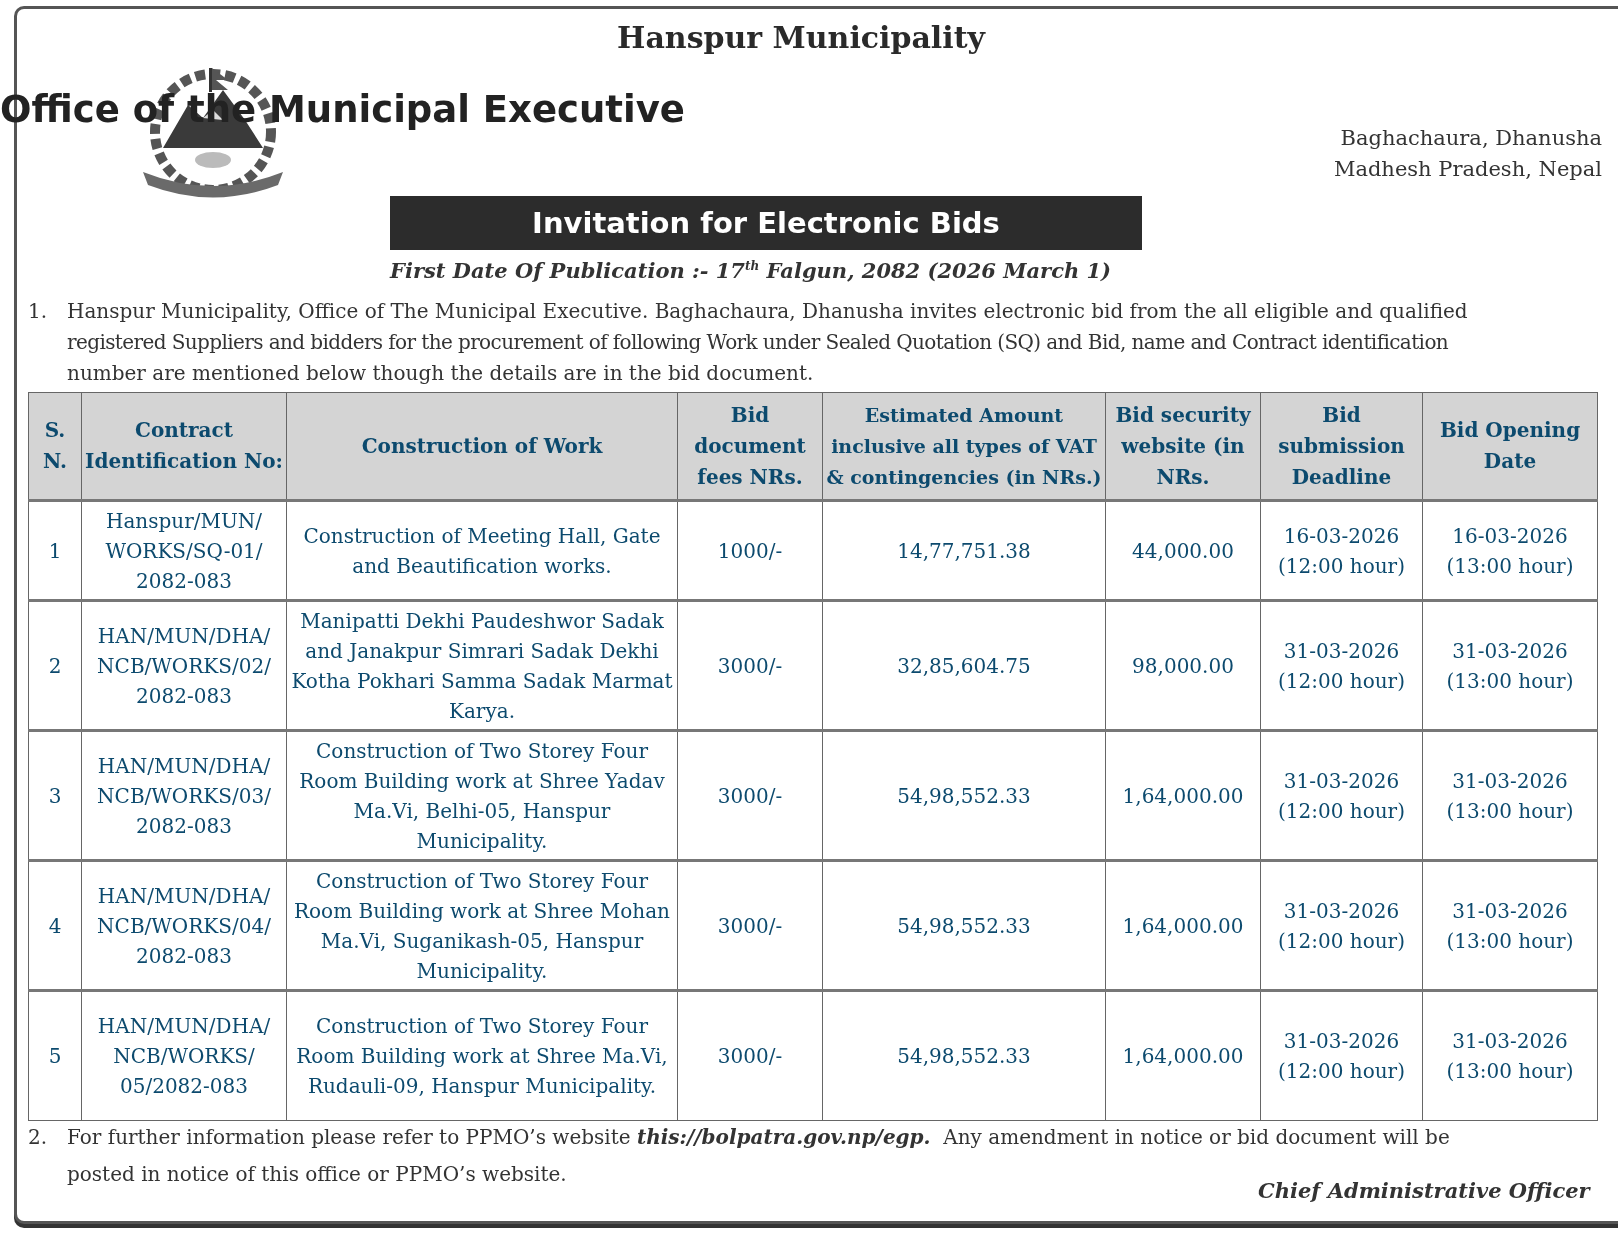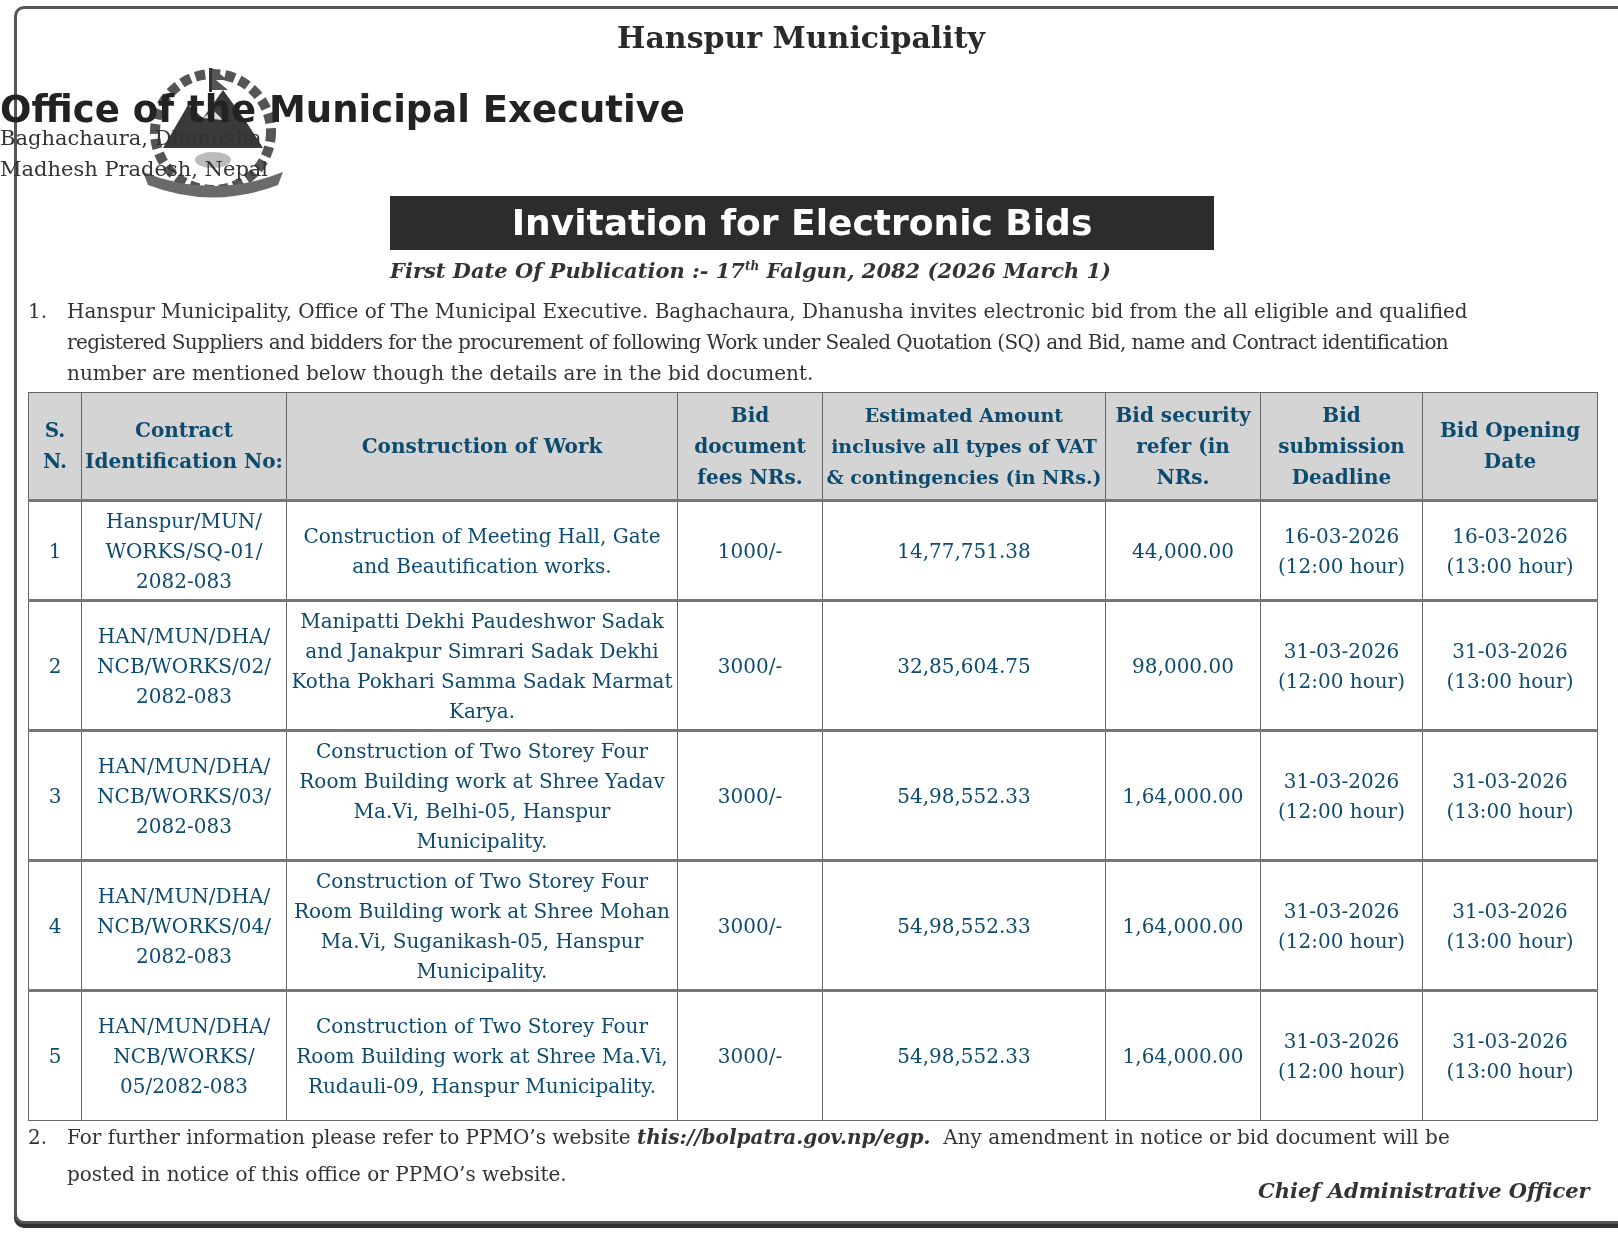--- a/index.html
+++ b/index.html
@@ -8,7 +8,7 @@
   .emblem { position:absolute; left:133px; top:60px; width:160px; height:140px; }
   .h1 { position:absolute; left:0; width:1602px; top:20px; text-align:center; font-family:"DejaVu Serif", serif; font-weight:bold; font-size:30px; color:#2a2a2a; }
   .h2 { position:absolute; left:0; width:1602px; top:88px; text-align:left; font-family:"DejaVu Sans", sans-serif; font-weight:bold; font-size:37px; color:#222; }
-  .addr { position:absolute; left:0; width:1602px; text-align:left; font-size:21px; color:#333; }
+  .addr { position:absolute; left:0; width:1602px; text-align:right; font-size:21px; color:#333; }
   .banner { position:absolute; left:390px; top:196px; width:824px; height:54px; background:#2c2c2c; color:#fff; text-align:center; font-family:"DejaVu Sans", sans-serif; font-weight:bold; font-size:36px; line-height:54px; }
   .pubdate { position:absolute; left:390px; top:258px; font-style:italic; font-weight:bold; font-size:21px; color:#333; white-space:nowrap; }
   .pubdate sup { font-size:12px; }

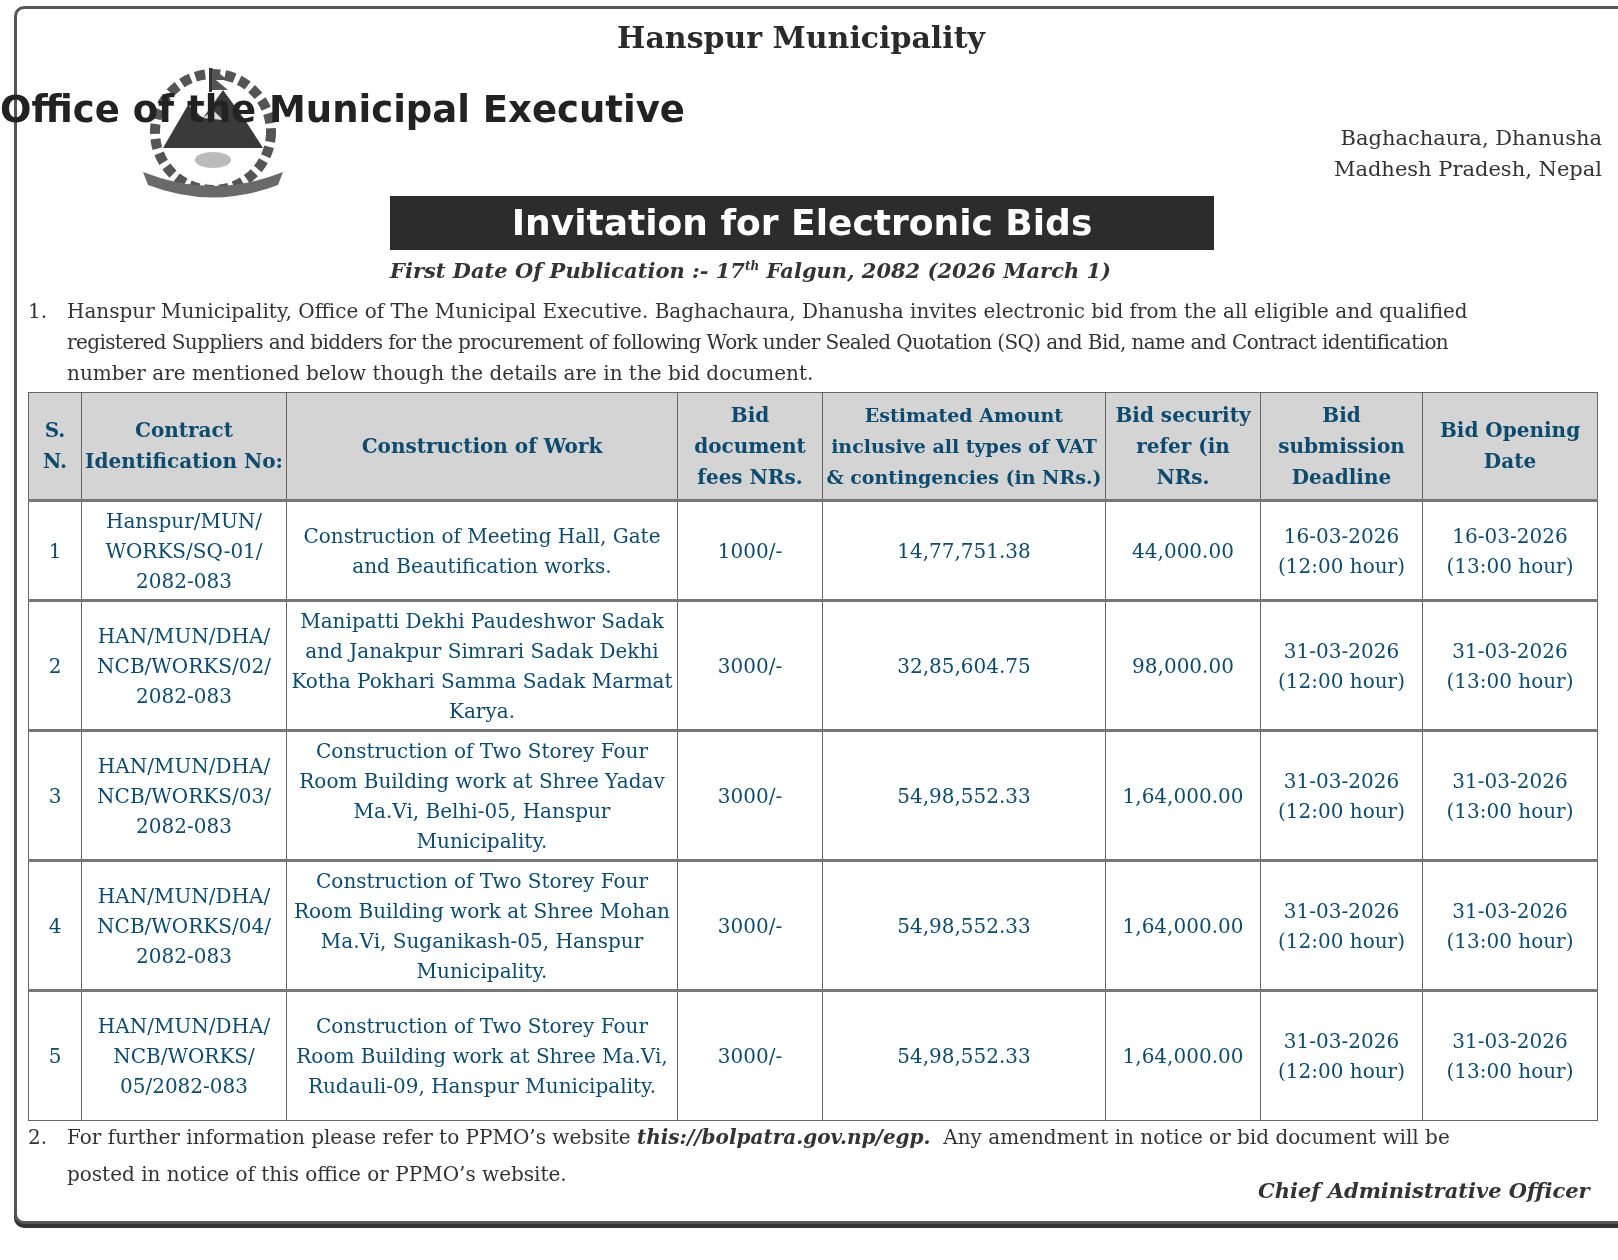--- a/index.html
+++ b/index.html
@@ -9,7 +9,7 @@
   .h1 { position:absolute; left:0; width:1602px; top:20px; text-align:center; font-family:"DejaVu Serif", serif; font-weight:bold; font-size:30px; color:#2a2a2a; }
   .h2 { position:absolute; left:0; width:1602px; top:88px; text-align:left; font-family:"DejaVu Sans", sans-serif; font-weight:bold; font-size:37px; color:#222; }
   .addr { position:absolute; left:0; width:1602px; text-align:right; font-size:21px; color:#333; }
-  .banner { position:absolute; left:390px; top:196px; width:824px; height:54px; background:#2c2c2c; color:#fff; text-align:center; font-family:"DejaVu Sans", sans-serif; font-weight:bold; font-size:36px; line-height:54px; }
+  .banner { position:absolute; left:390px; top:196px; width:752px; height:54px; background:#2c2c2c; color:#fff; text-align:center; font-family:"DejaVu Sans", sans-serif; font-weight:bold; font-size:29px; line-height:54px; }
   .pubdate { position:absolute; left:390px; top:258px; font-style:italic; font-weight:bold; font-size:21px; color:#333; white-space:nowrap; }
   .pubdate sup { font-size:12px; }
   .para { position:absolute; left:28px; width:1620px; font-size:20px; line-height:31px; color:#333; white-space:nowrap; }

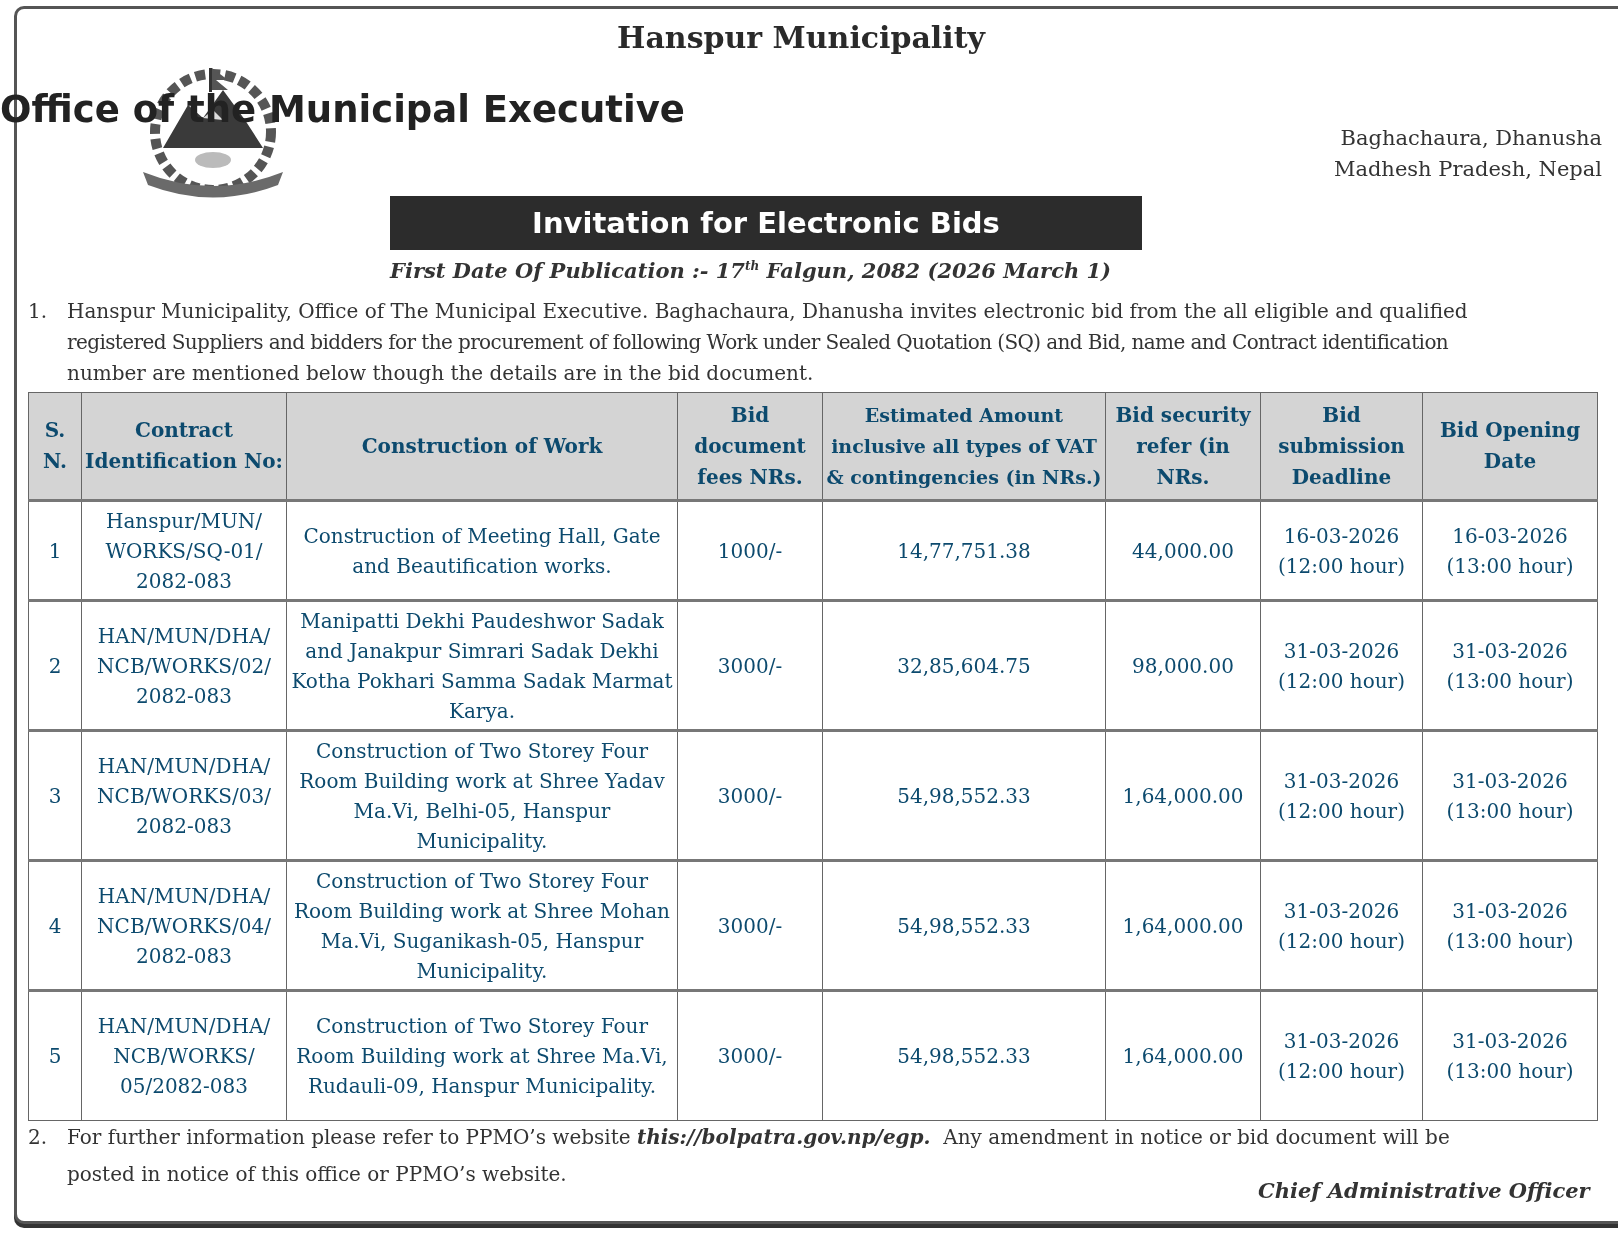--- a/index.html
+++ b/index.html
@@ -61,7 +61,7 @@
       <th style="width:386px">Construction of Work</th>
       <th style="width:140px">Bid document fees NRs.</th>
       <th style="width:278px; font-size:19px">Estimated Amount inclusive all types of VAT &amp; contingencies (in NRs.)</th>
-      <th style="width:150px">Bid security refer (in NRs.</th>
+      <th style="width:150px">Bid security website (in NRs.</th>
       <th style="width:157px">Bid submission Deadline</th>
       <th style="width:170px">Bid Opening Date</th>
     </tr>

